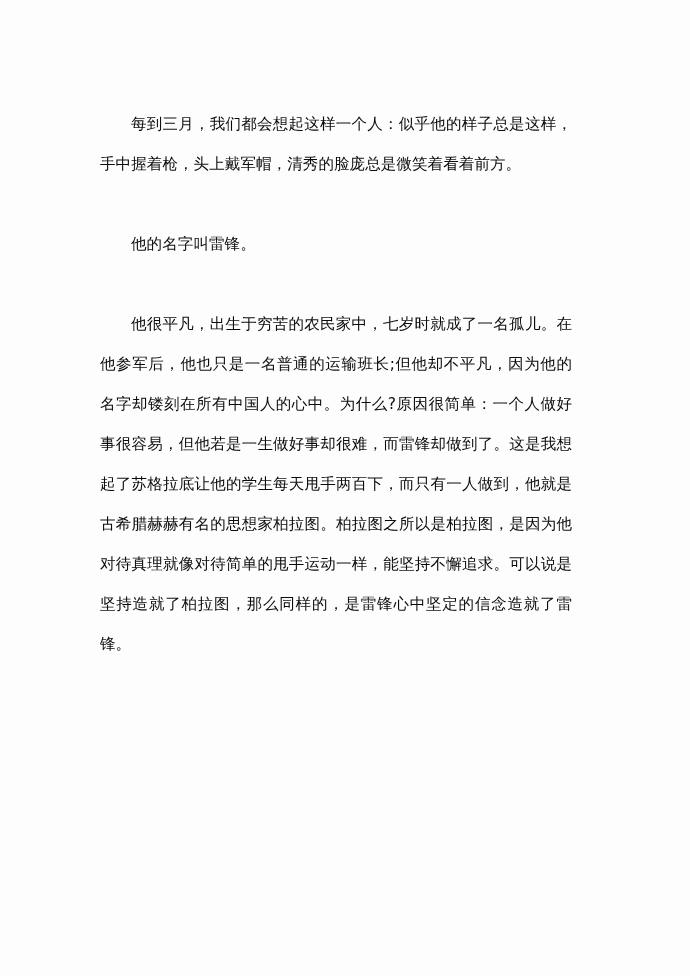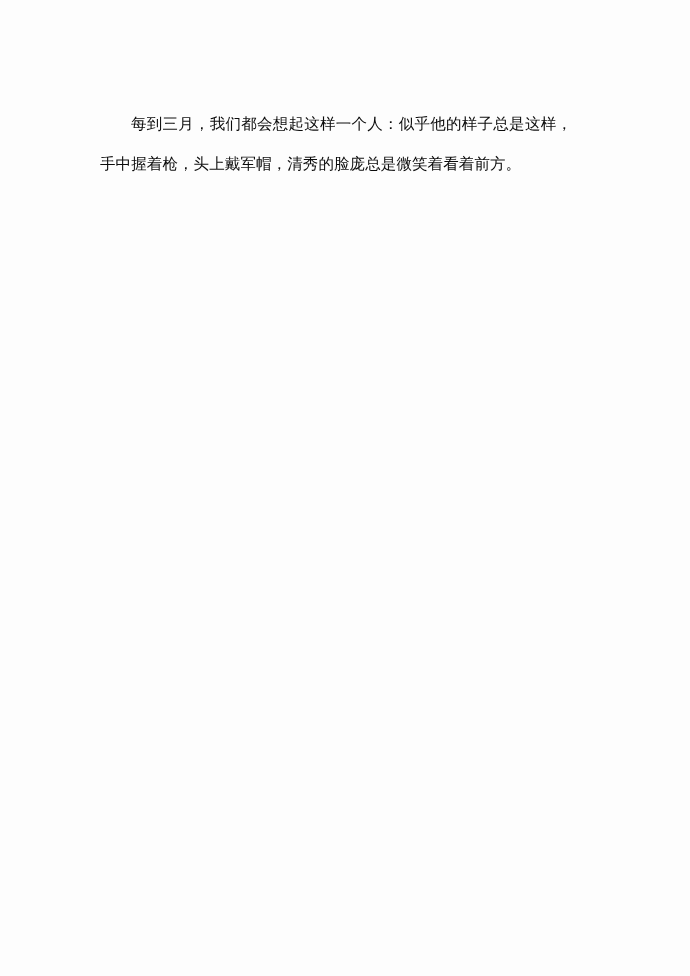--- a/index.html
+++ b/index.html
@@ -55,6 +55,7 @@
 <div class="page">
   <div class="doc-body">
     <p class="para">每到三月，我们都会想起这样一个人：似乎他的样子总是这样，手中握着枪，头上戴军帽，清秀的脸庞总是微笑着看着前方。</p>
+    <p class="para">他的名字叫雷锋。</p>
 
   </div>
 </div>

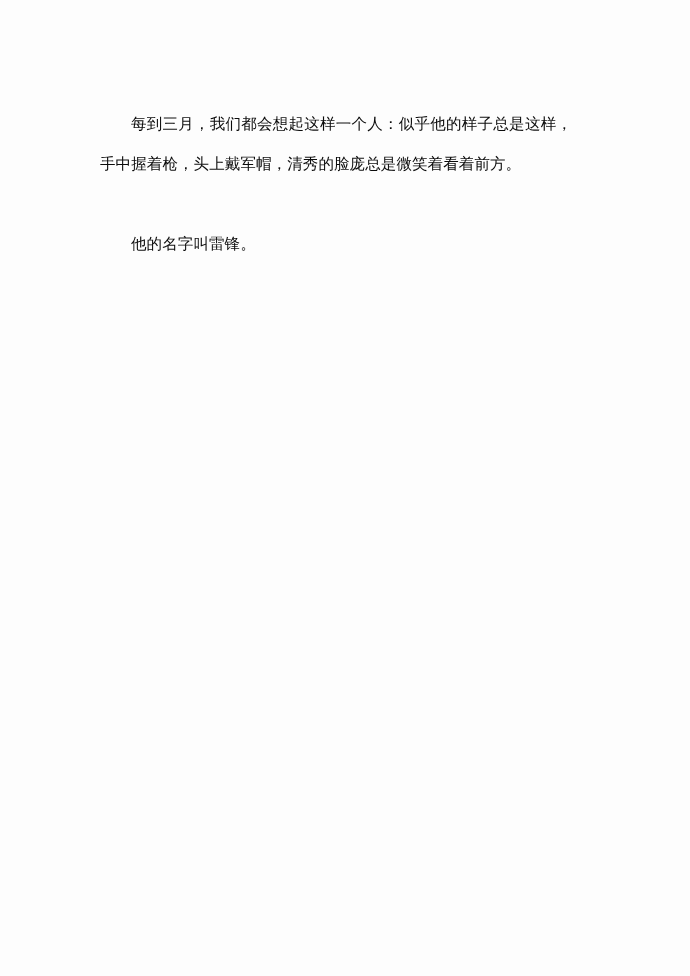--- a/index.html
+++ b/index.html
@@ -56,6 +56,7 @@
   <div class="doc-body">
     <p class="para">每到三月，我们都会想起这样一个人：似乎他的样子总是这样，手中握着枪，头上戴军帽，清秀的脸庞总是微笑着看着前方。</p>
     <p class="para">他的名字叫雷锋。</p>
+    <p class="para">他很平凡，出生于穷苦的农民家中，七岁时就成了一名孤儿。在他参军后，他也只是一名普通的运输班长;但他却不平凡，因为他的名字却镂刻在所有中国人的心中。为什么?原因很简单：一个人做好事很容易，但他若是一生做好事却很难，而雷锋却做到了。这是我想起了苏格拉底让他的学生每天甩手两百下，而只有一人做到，他就是古希腊赫赫有名的思想家柏拉图。柏拉图之所以是柏拉图，是因为他对待真理就像对待简单的甩手运动一样，能坚持不懈追求。可以说是坚持造就了柏拉图，那么同样的，是雷锋心中坚定的信念造就了雷锋。</p>
 
   </div>
 </div>

